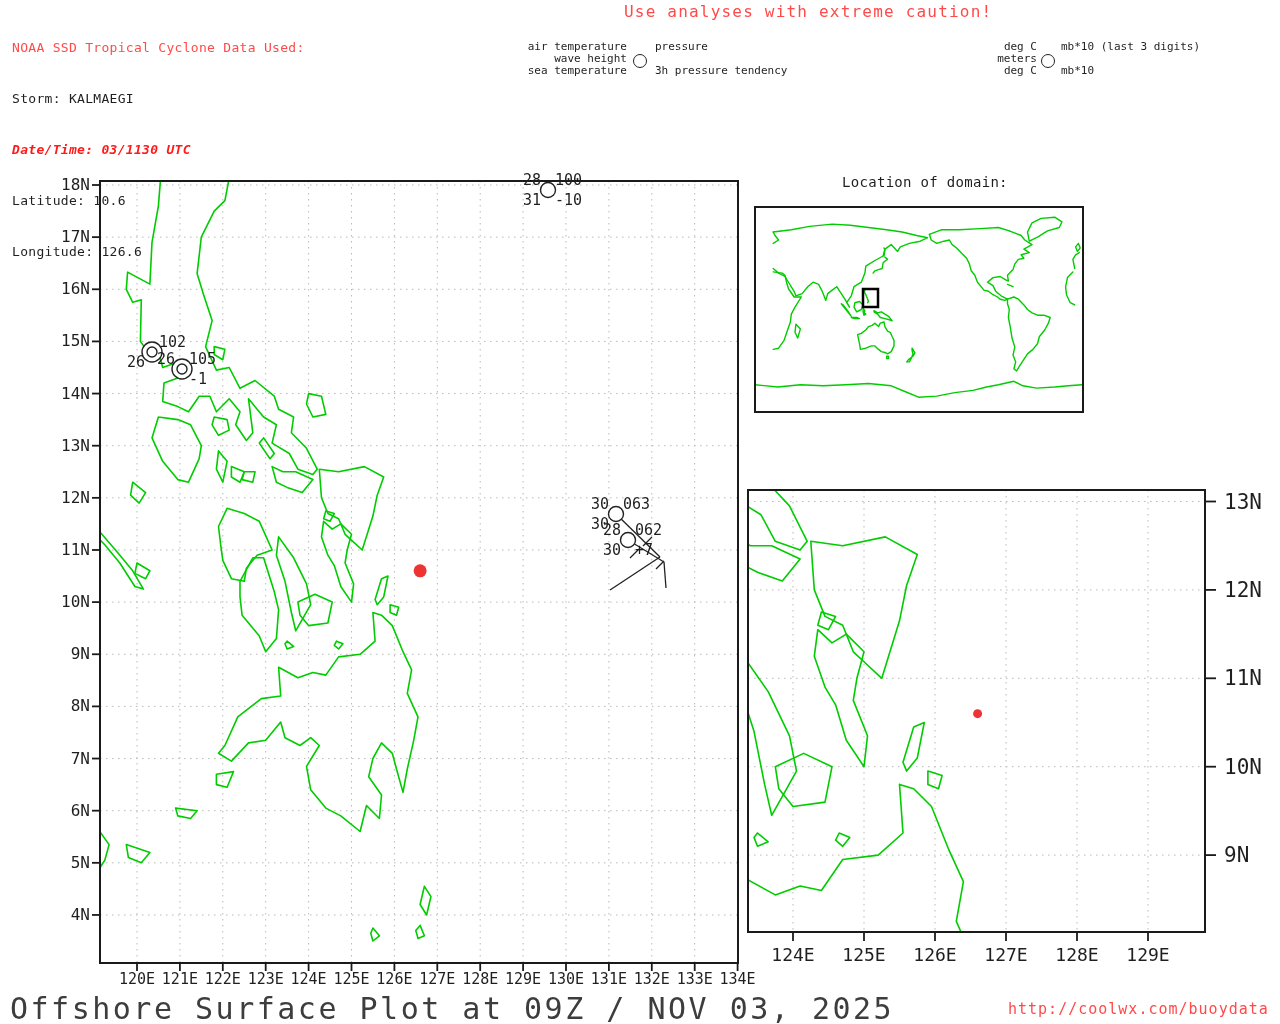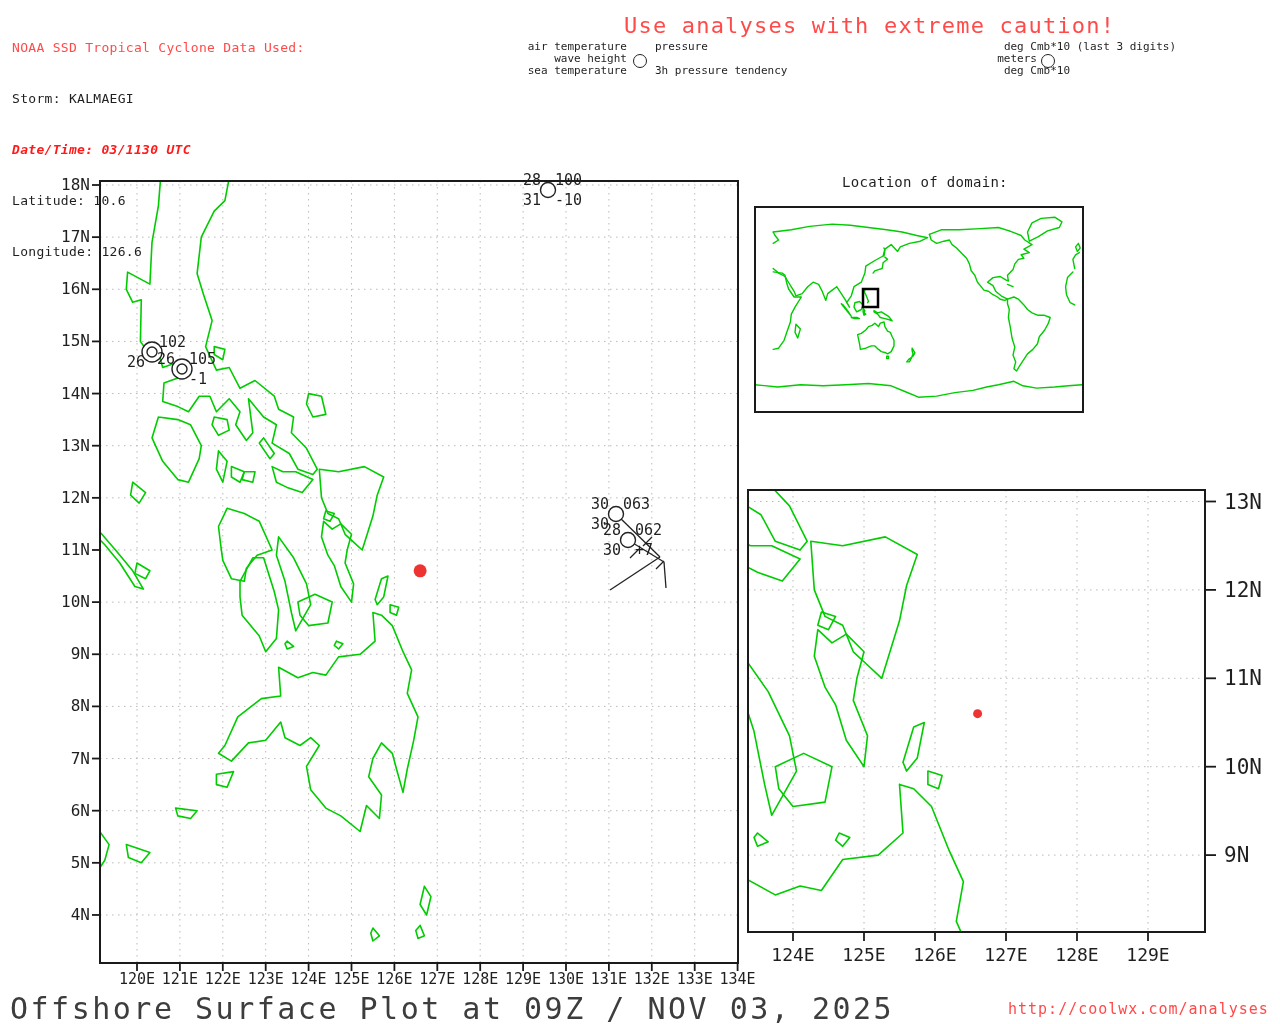--- a/index.html
+++ b/index.html
@@ -9,7 +9,7 @@
   .hdr{position:absolute;left:12px;top:5px;font-size:13px;line-height:17px;letter-spacing:.3px;white-space:pre;}
   .hdr .red{color:var(--alert);}
   .hdr .boldred{color:var(--alert-strong);font-weight:bold;font-style:italic;}
-  .caution{position:absolute;left:624px;top:13px;font-size:22px;letter-spacing:1.2px;color:var(--alert);white-space:nowrap;}
+  .caution{position:absolute;left:624px;top:2px;font-size:16px;letter-spacing:1.2px;color:var(--alert);white-space:nowrap;}
   .legend{position:absolute;top:41px;font-size:11px;line-height:12px;white-space:nowrap;color:#1f1f1f;}
   .legend .lrow{height:12px;}
   .legend .lc{display:inline-block;text-align:right;}

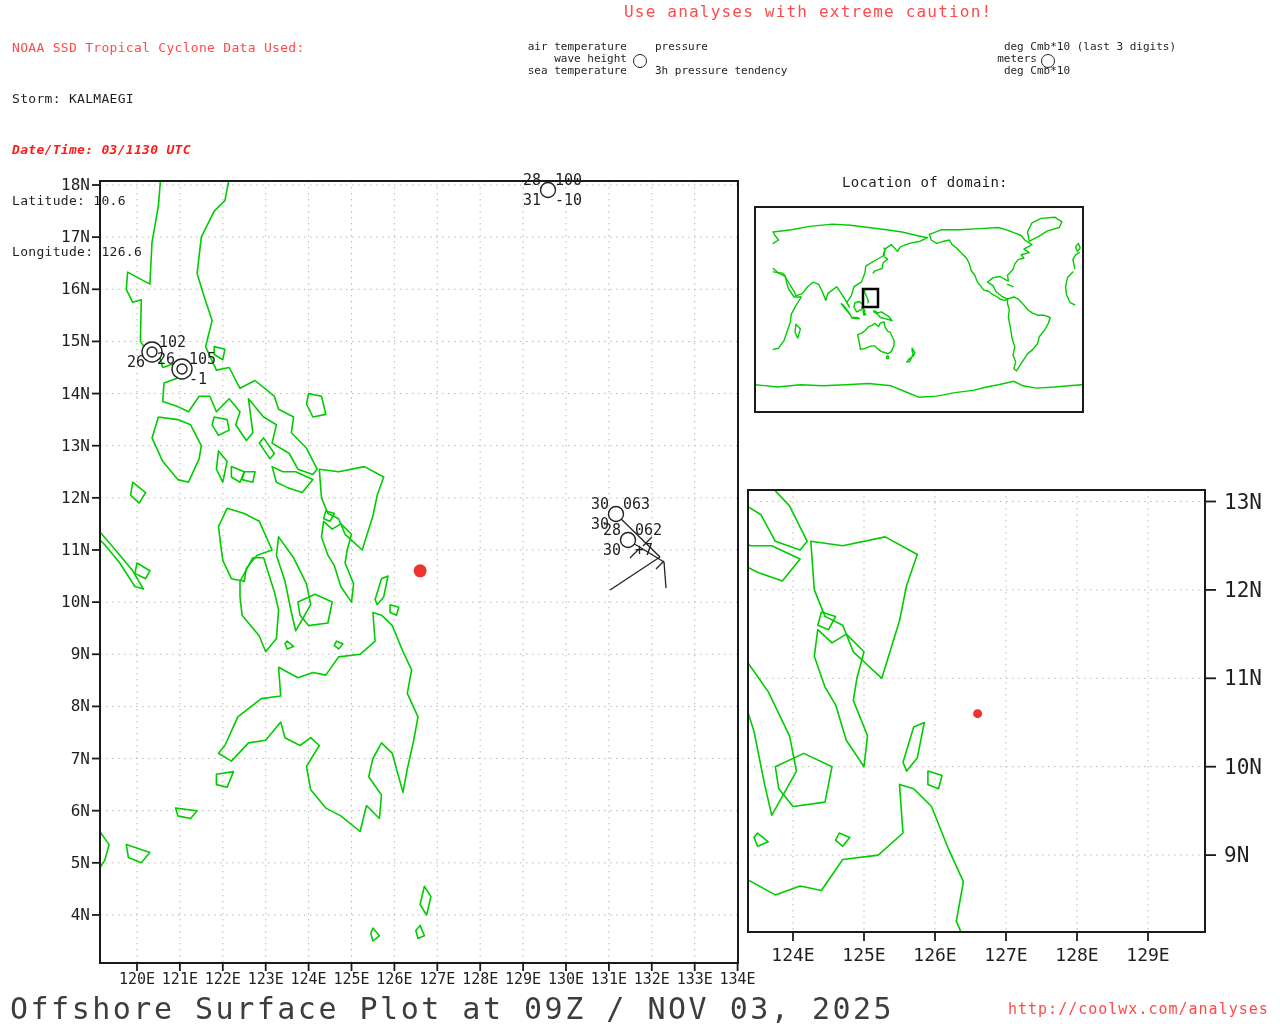--- a/index.html
+++ b/index.html
@@ -18,7 +18,7 @@
   .legend-left .rc{margin-left:28px;}
   .legend-right{left:990px;}
   .legend-right .lc{width:47px;}
-  .legend-right .rc{}
+  .legend-right .rc{margin-left:24px;}
   .lcircle{position:absolute;width:12px;height:12px;border:1.4px solid #222;border-radius:50%;background:#fff;}
   .lcircle.left{left:633px;top:54px;}
   .lcircle.right{left:1041px;top:54px;}

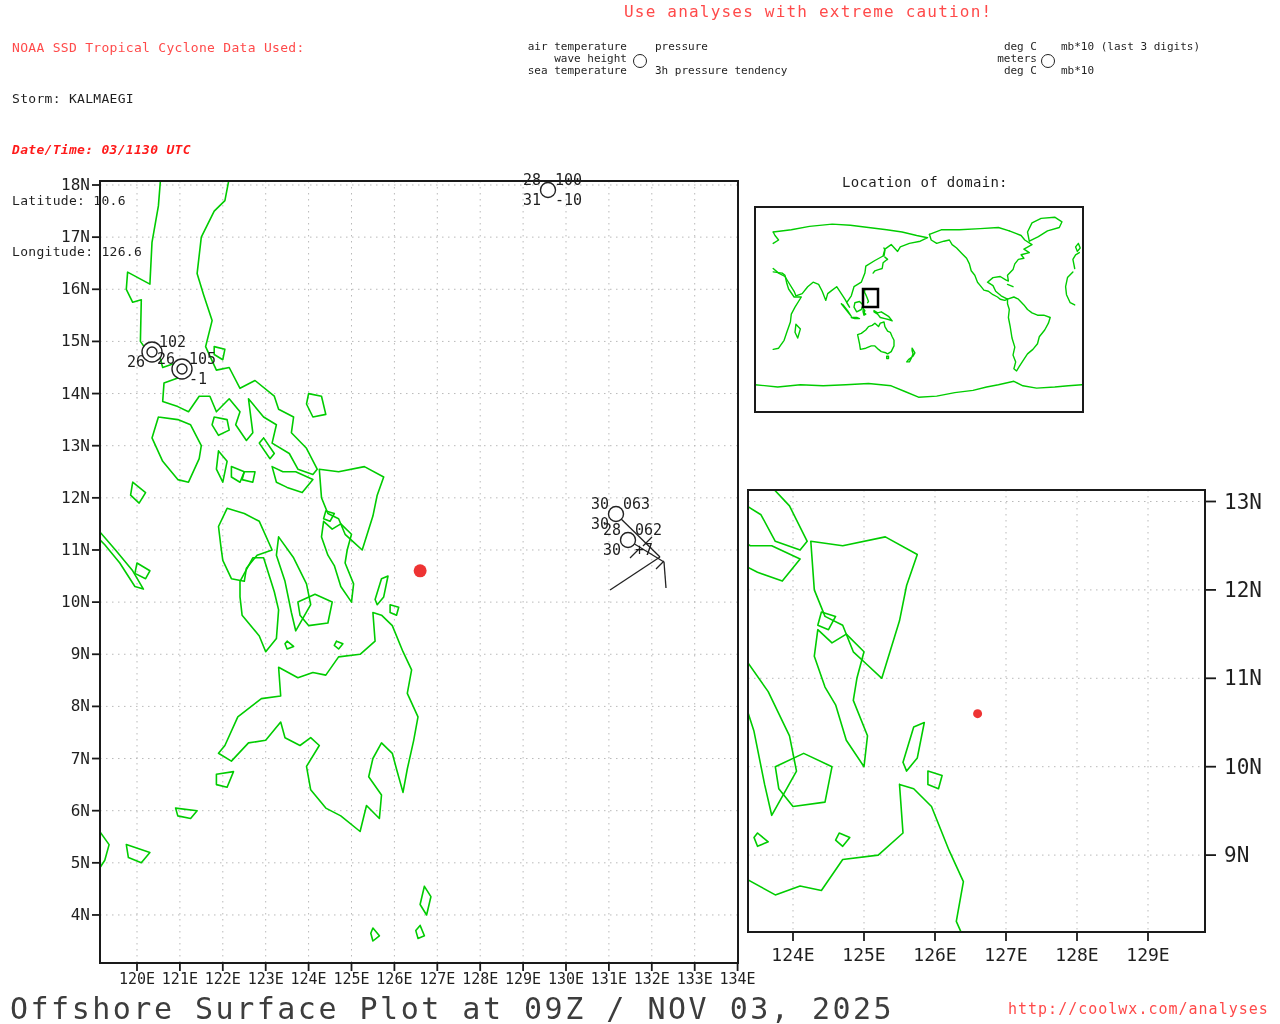--- a/index.html
+++ b/index.html
@@ -364,7 +364,7 @@
   <div class="domain-label">Location of domain:</div>
 
   <div class="footer-title">Offshore Surface Plot at 09Z / NOV 03, 2025</div>
-  <div class="footer-url">http://coolwx.com/analyses</div>
+  <div class="footer-url">http://coolwx.com/buoydata</div>
 
 </div>
 

